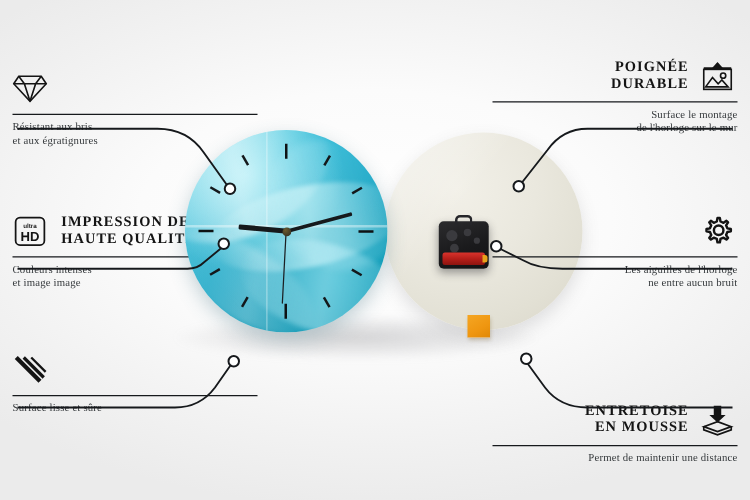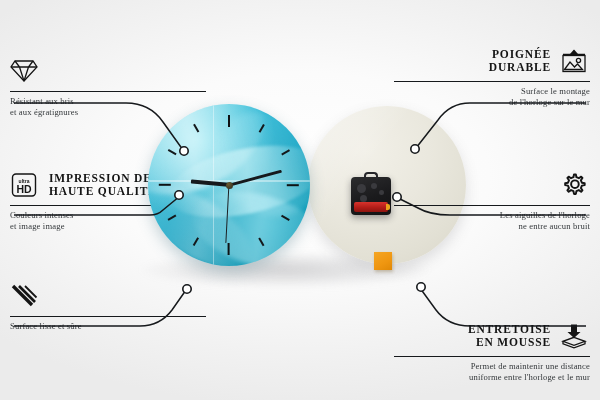--- a/index.html
+++ b/index.html
@@ -336,7 +336,6 @@
     <div class="feat-rule"></div>
     <div class="feat-desc">
       <span>Permet de maintenir une distance</span><br>
-      <span>uniforme entre l'horloge et le mur</span>
     </div>
   </div>
 

